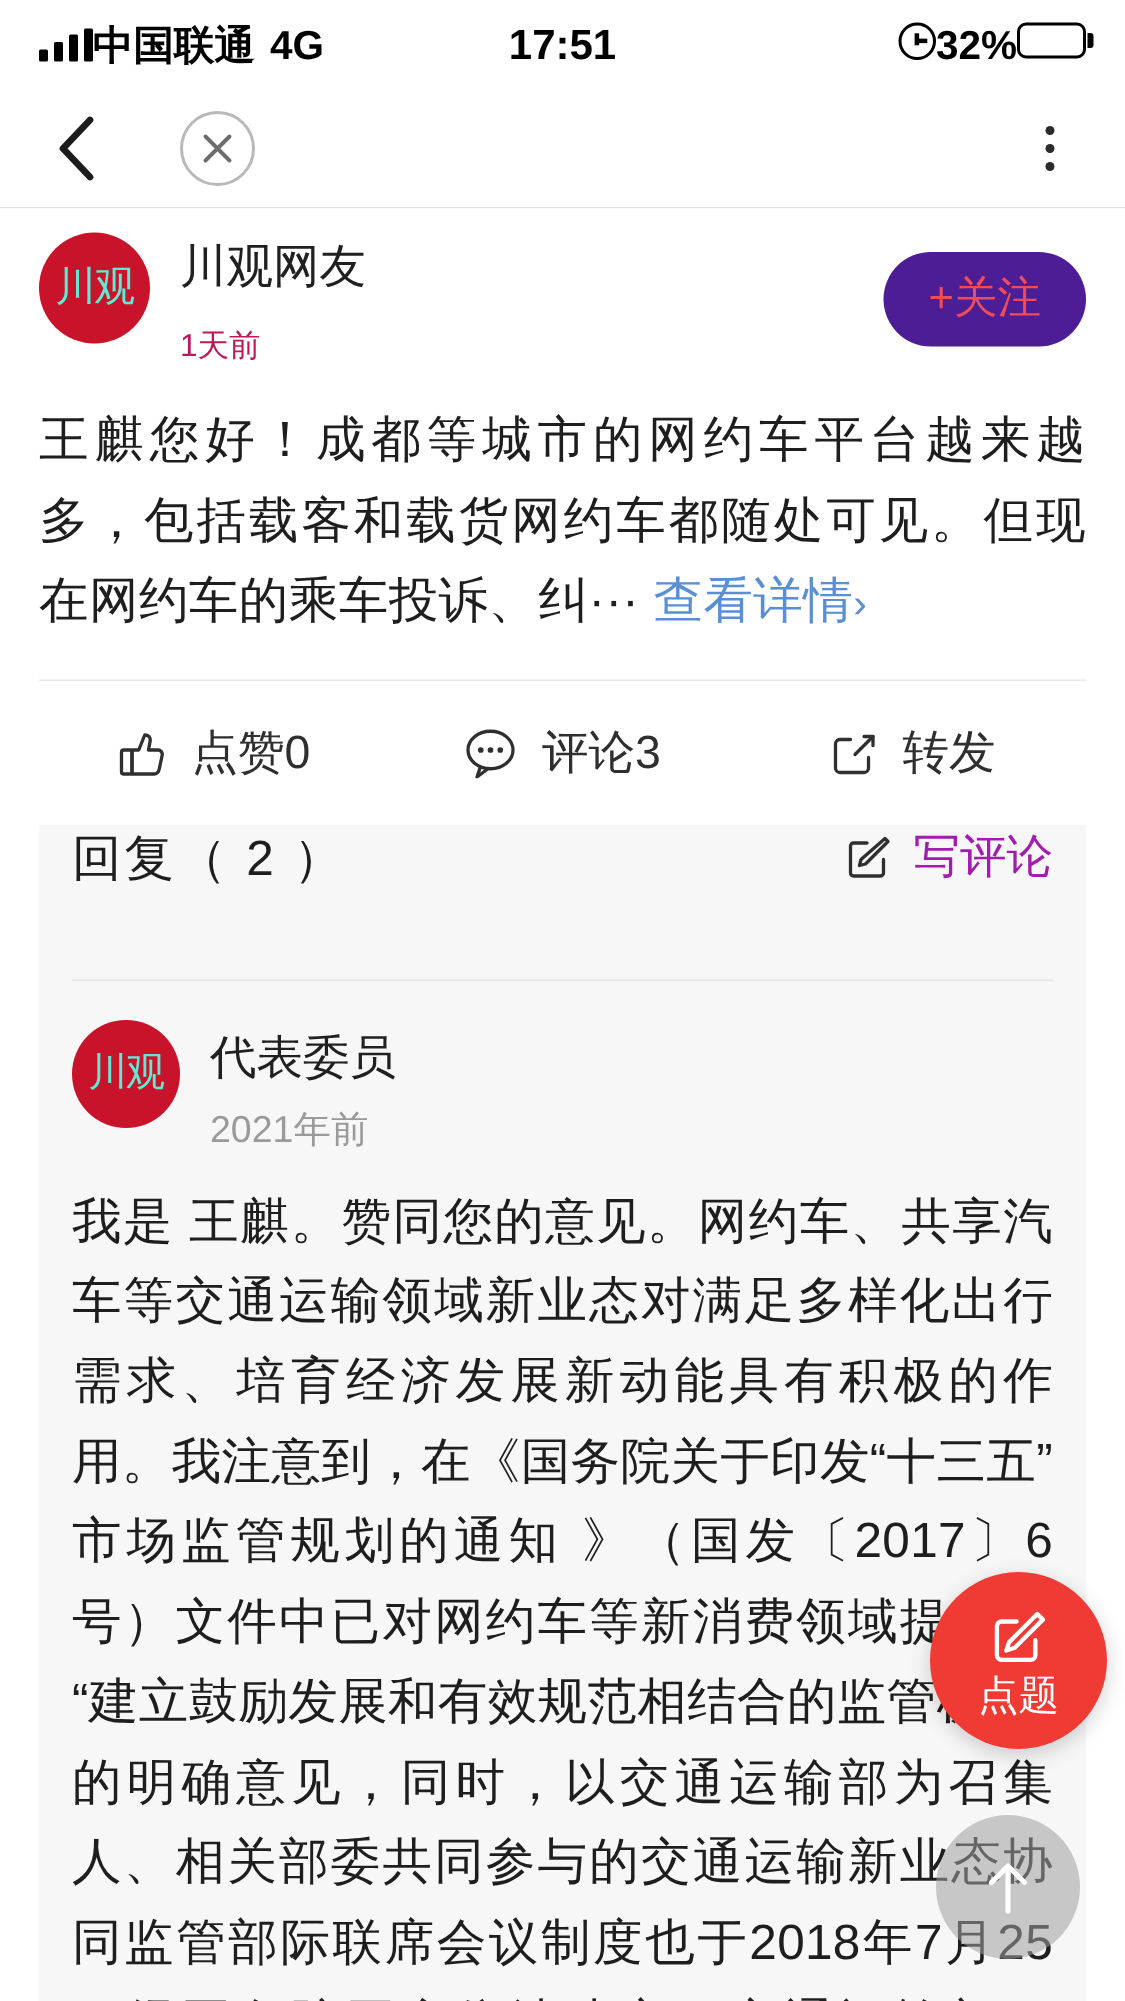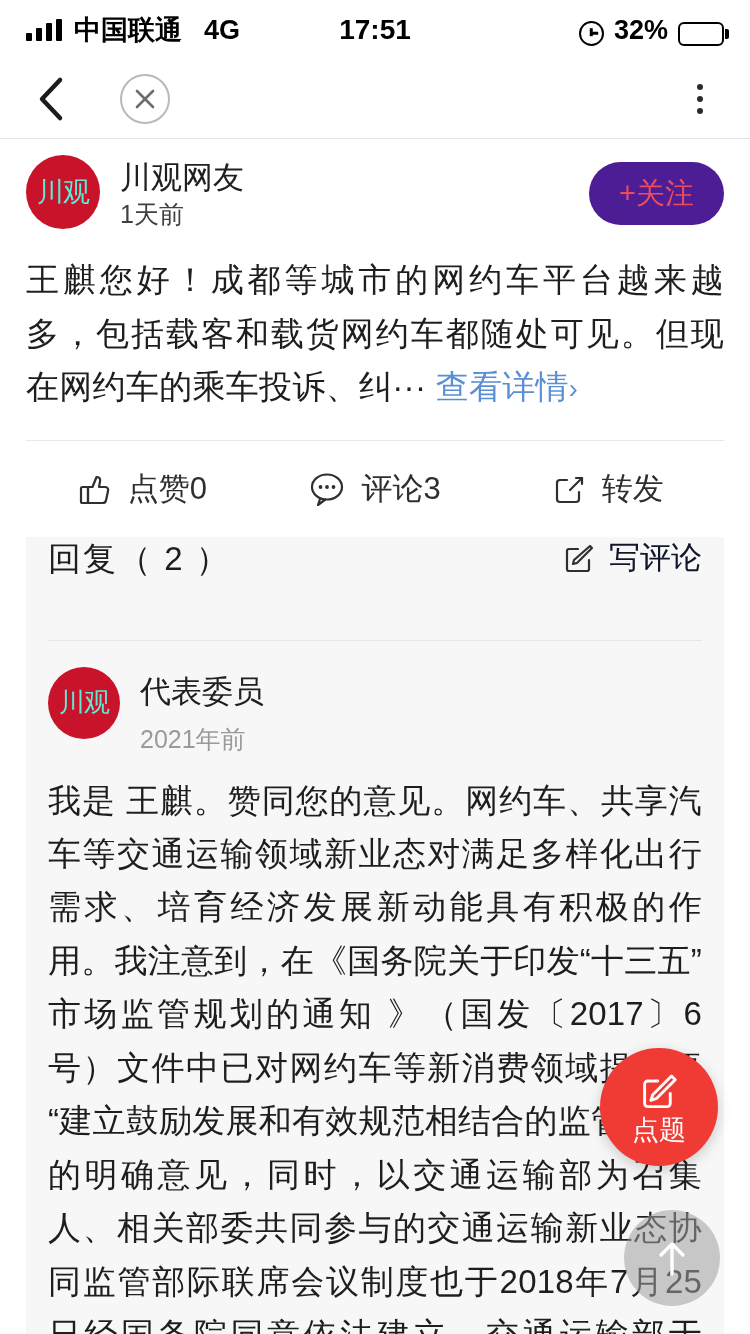--- a/index.html
+++ b/index.html
@@ -28,7 +28,7 @@
     color: #000;
     background: #fff;
   }
-  .sb-left { display: flex; align-items: center; gap: 12px; }
+  .sb-left { display: flex; align-items: center; }
   .signal-bars { display: flex; align-items: flex-end; gap: 4px; height: 22px; }
   .signal-bars i { display: block; width: 6px; background: #000; border-radius: 1px; }
   .signal-bars i:nth-child(1) { height: 8px; }

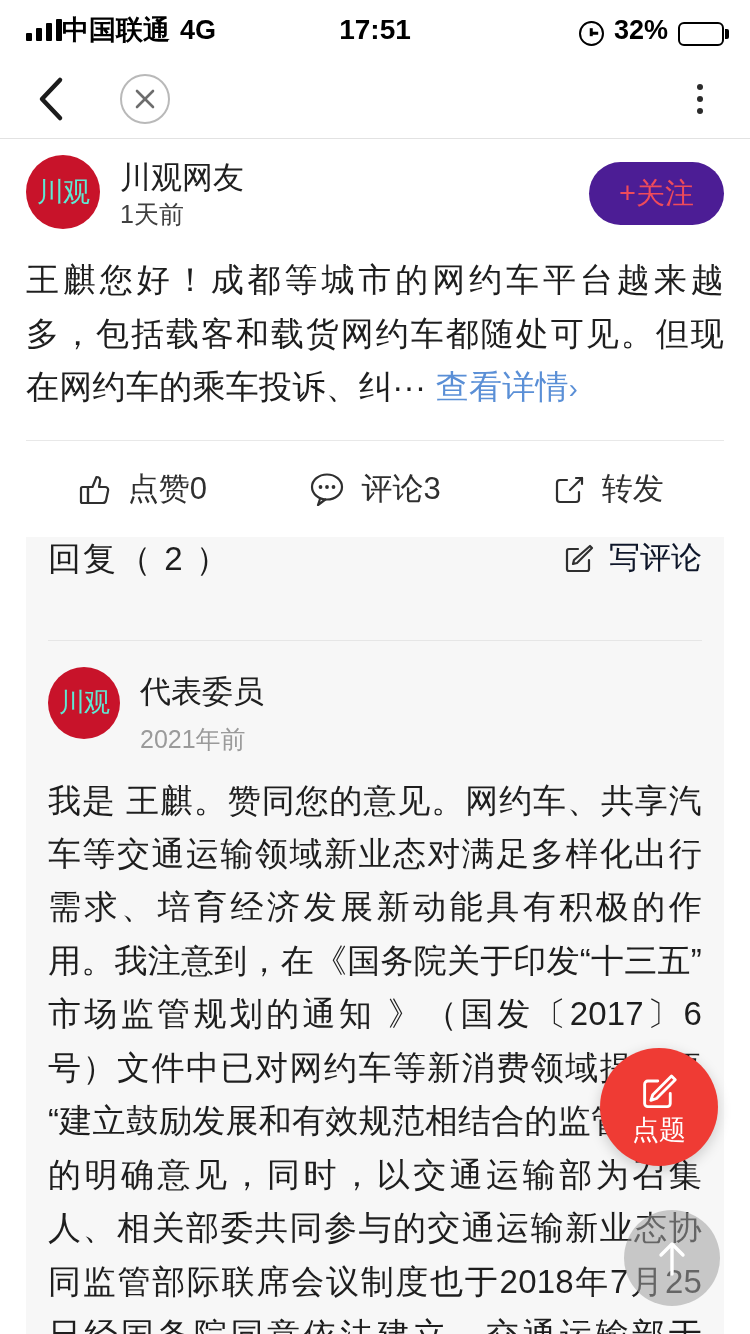--- a/index.html
+++ b/index.html
@@ -48,8 +48,7 @@
   .sb-right {
     margin-left: auto;
     display: flex;
-    align-items: flex-end;
-    gap: 10px;
+    align-items: flex-start;
     z-index: 2;
   }
   .lock-icon {

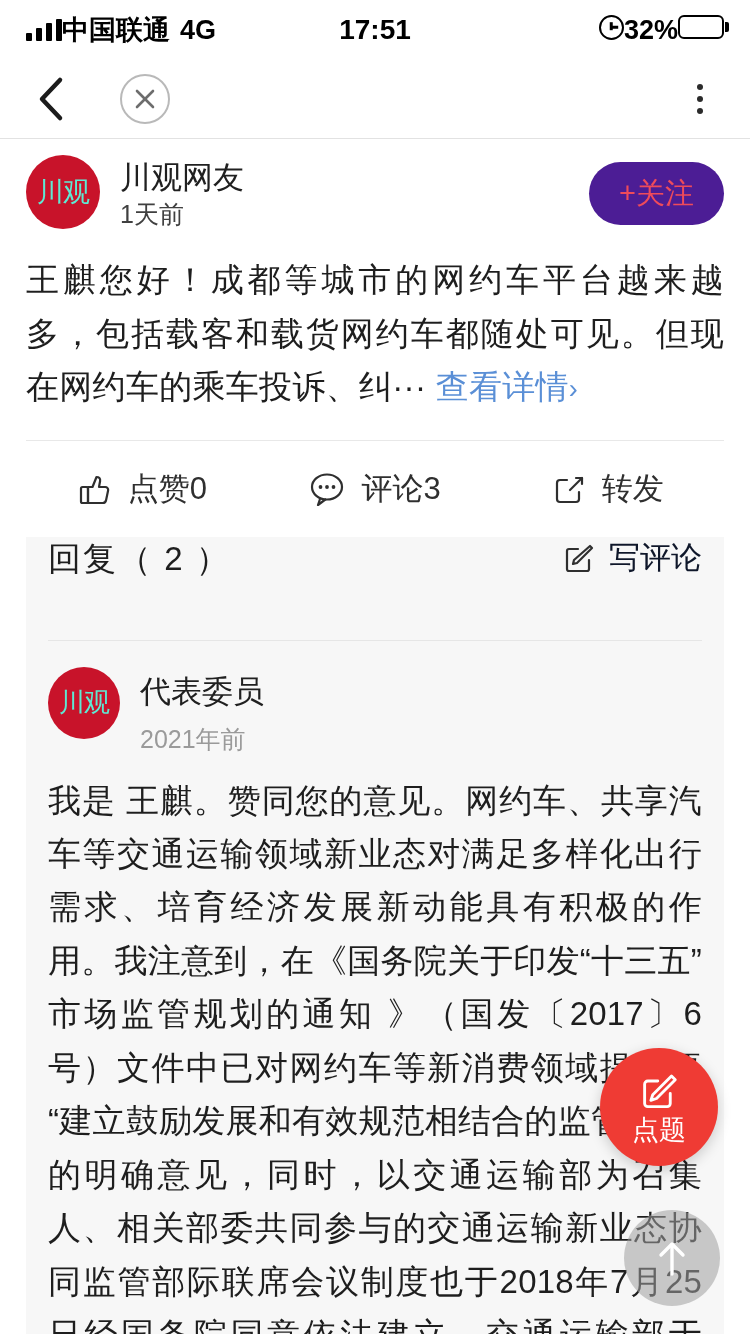--- a/index.html
+++ b/index.html
@@ -164,9 +164,9 @@
     line-height: 1.2;
   }
   .post-time {
-    font-size: 25px;
-    color: #404040;
-    margin-top: 2px;
+    font-size: 21px;
+    color: #be185d;
+    margin-top: 20px;
   }
   .follow-btn {
     margin-left: auto;

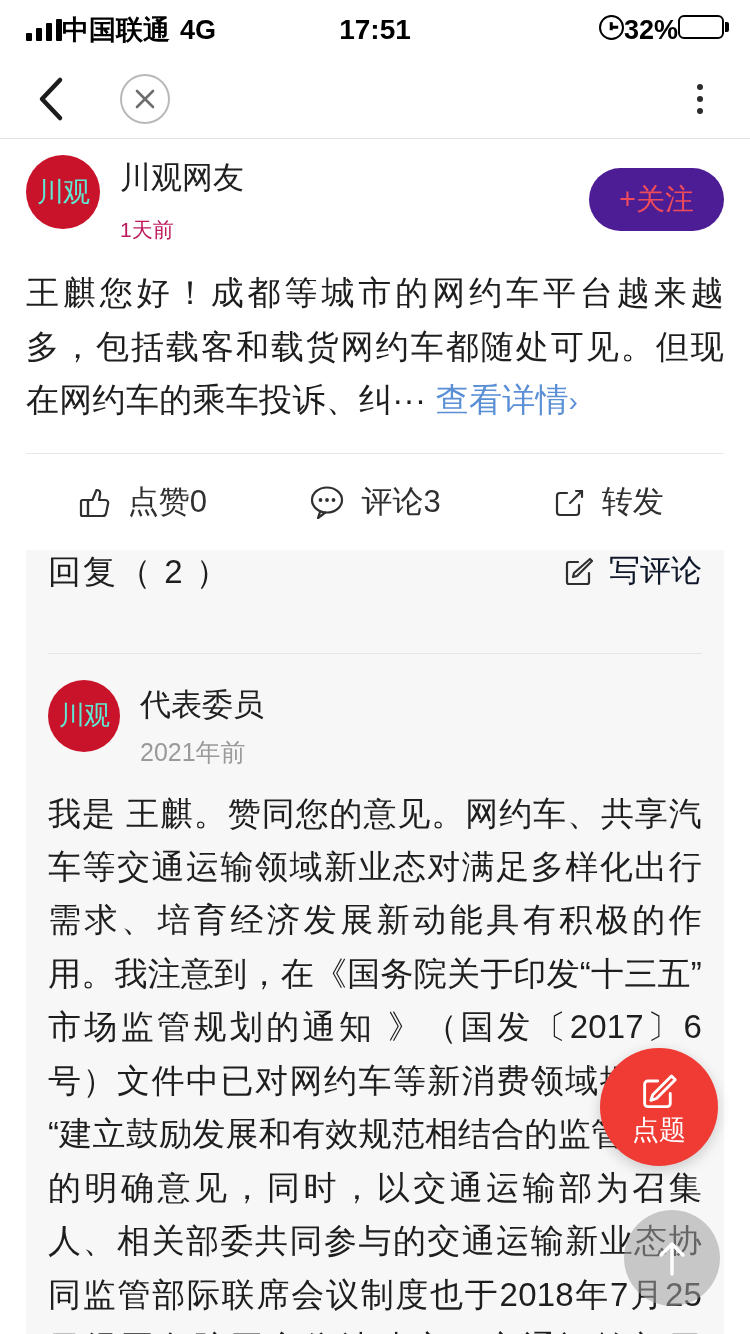--- a/index.html
+++ b/index.html
@@ -233,7 +233,7 @@
     align-items: center;
     gap: 14px;
     font-size: 31px;
-    color: #0f172a;
+    color: #a21caf;
   }
 
   .reply-item { padding-top: 26px; }

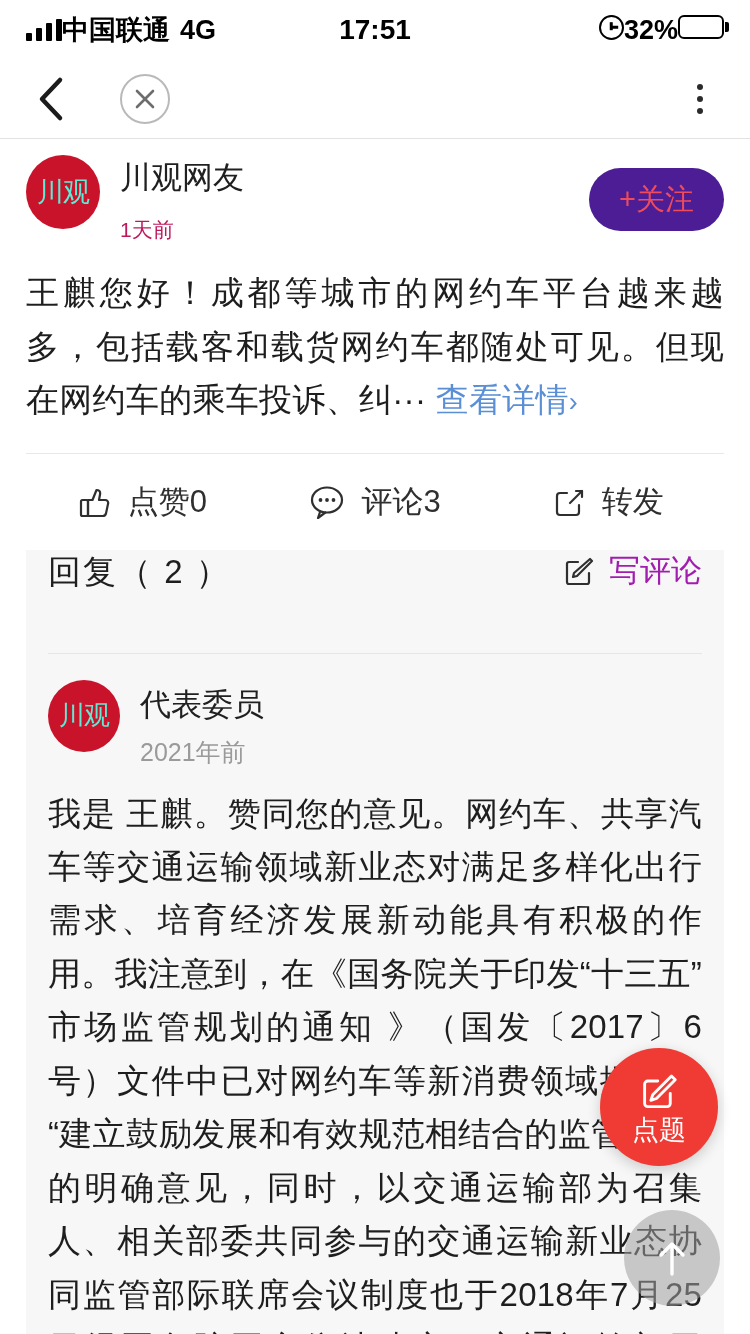--- a/index.html
+++ b/index.html
@@ -253,7 +253,7 @@
   
   .fab {
     position: absolute;
-    right: 32px;
+    right: 12px;
     bottom: 168px;
     width: 118px; height: 118px;
     border-radius: 50%;

